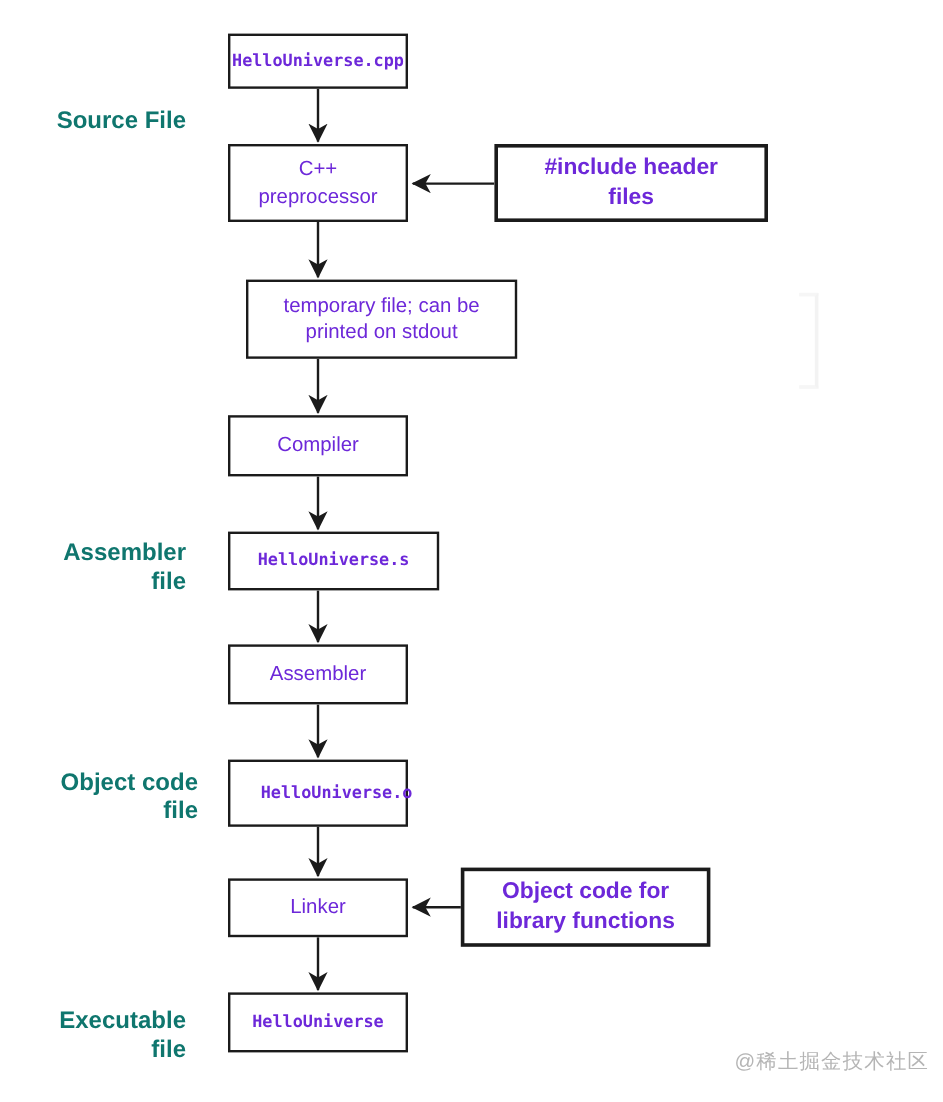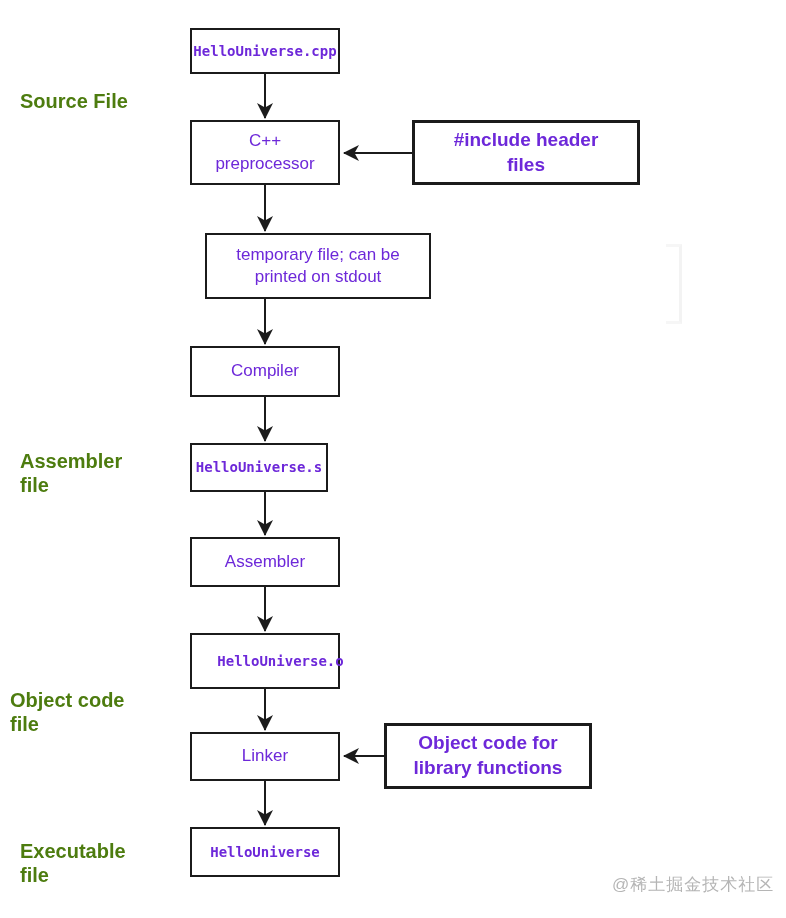--- a/index.html
+++ b/index.html
@@ -55,9 +55,9 @@
     font-weight: 700;
     font-size: 20px;
     line-height: 1.18;
-    text-align: left;
+    text-align: right;
     white-space: pre-line;
-    color: #4d7c0f;
+    color: #0f766e;
   }
   
   #box-cpp      { left: 190px; top: 28px;  width: 150px; height: 46px; }

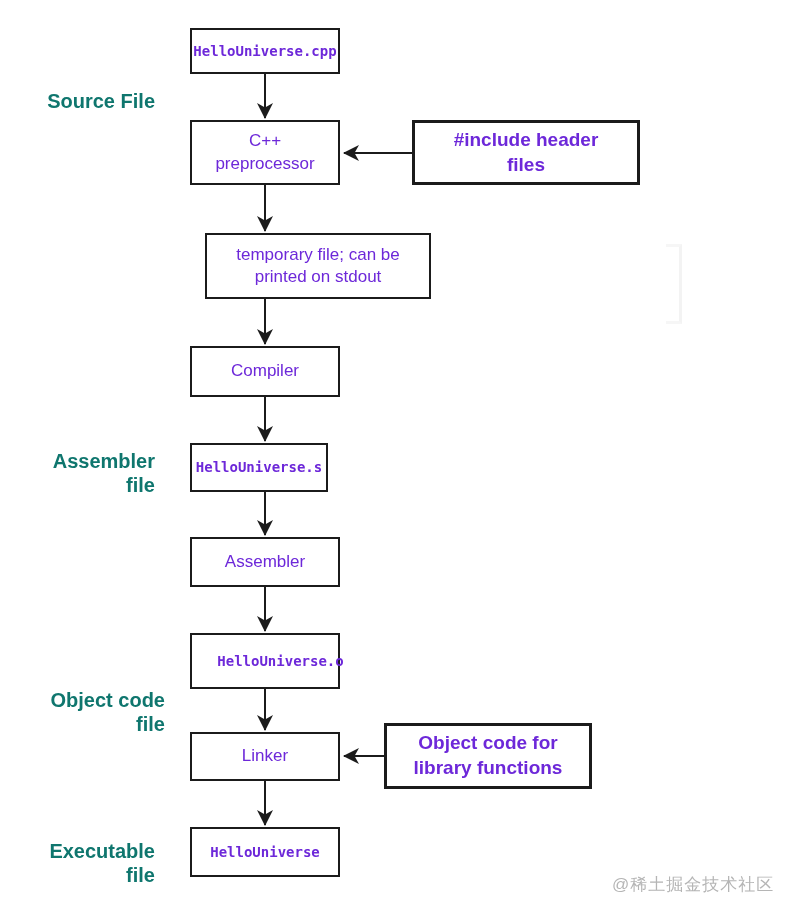--- a/index.html
+++ b/index.html
@@ -64,7 +64,7 @@
   #box-pre      { left: 190px; top: 120px; width: 150px; height: 65px; }
   #box-temp     { left: 157px; top: 233px; width: 226px; height: 66px; margin-left: 48px; }
   #box-compiler { left: 190px; top: 346px; width: 150px; height: 51px; text-align: right; }
-  #box-asm-s    { left: 190px; top: 443px; width: 138px; height: 49px; }
+  #box-asm-s    { left: 190px; top: 443px; width: 176px; height: 49px; }
   #box-assembler{ left: 190px; top: 537px; width: 150px; height: 50px; }
   #box-obj-o    { left: 190px; top: 633px; width: 150px; height: 56px; padding-left: 31px; }
   #box-linker   { left: 190px; top: 732px; width: 150px; height: 49px; }

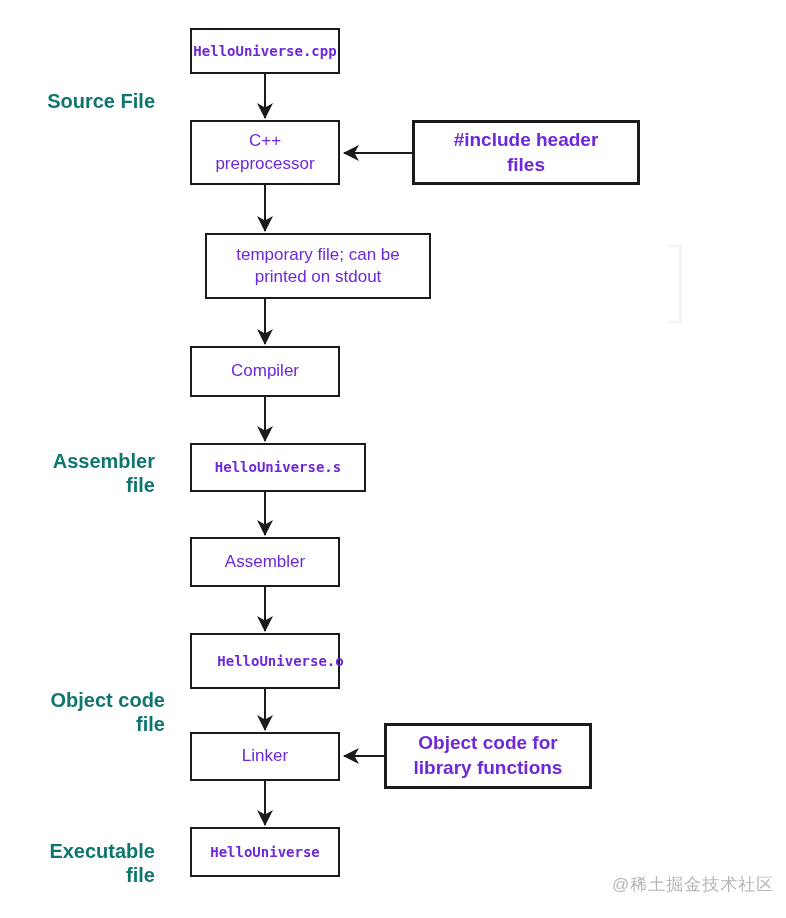--- a/index.html
+++ b/index.html
@@ -75,7 +75,7 @@
   
   #lbl-source   { left: 20px; top: 90px;  width: 135px; }
   #lbl-assembler{ left: 20px; top: 450px; width: 135px; }
-  #lbl-object   { left: 10px; top: 641px; width: 155px; margin-top: 48px; }
+  #lbl-object   { left: 10px; top: 641px; width: 155px; }
   #lbl-exe      { left: 20px; top: 840px; width: 135px; }
   .watermark {
     position: absolute;

